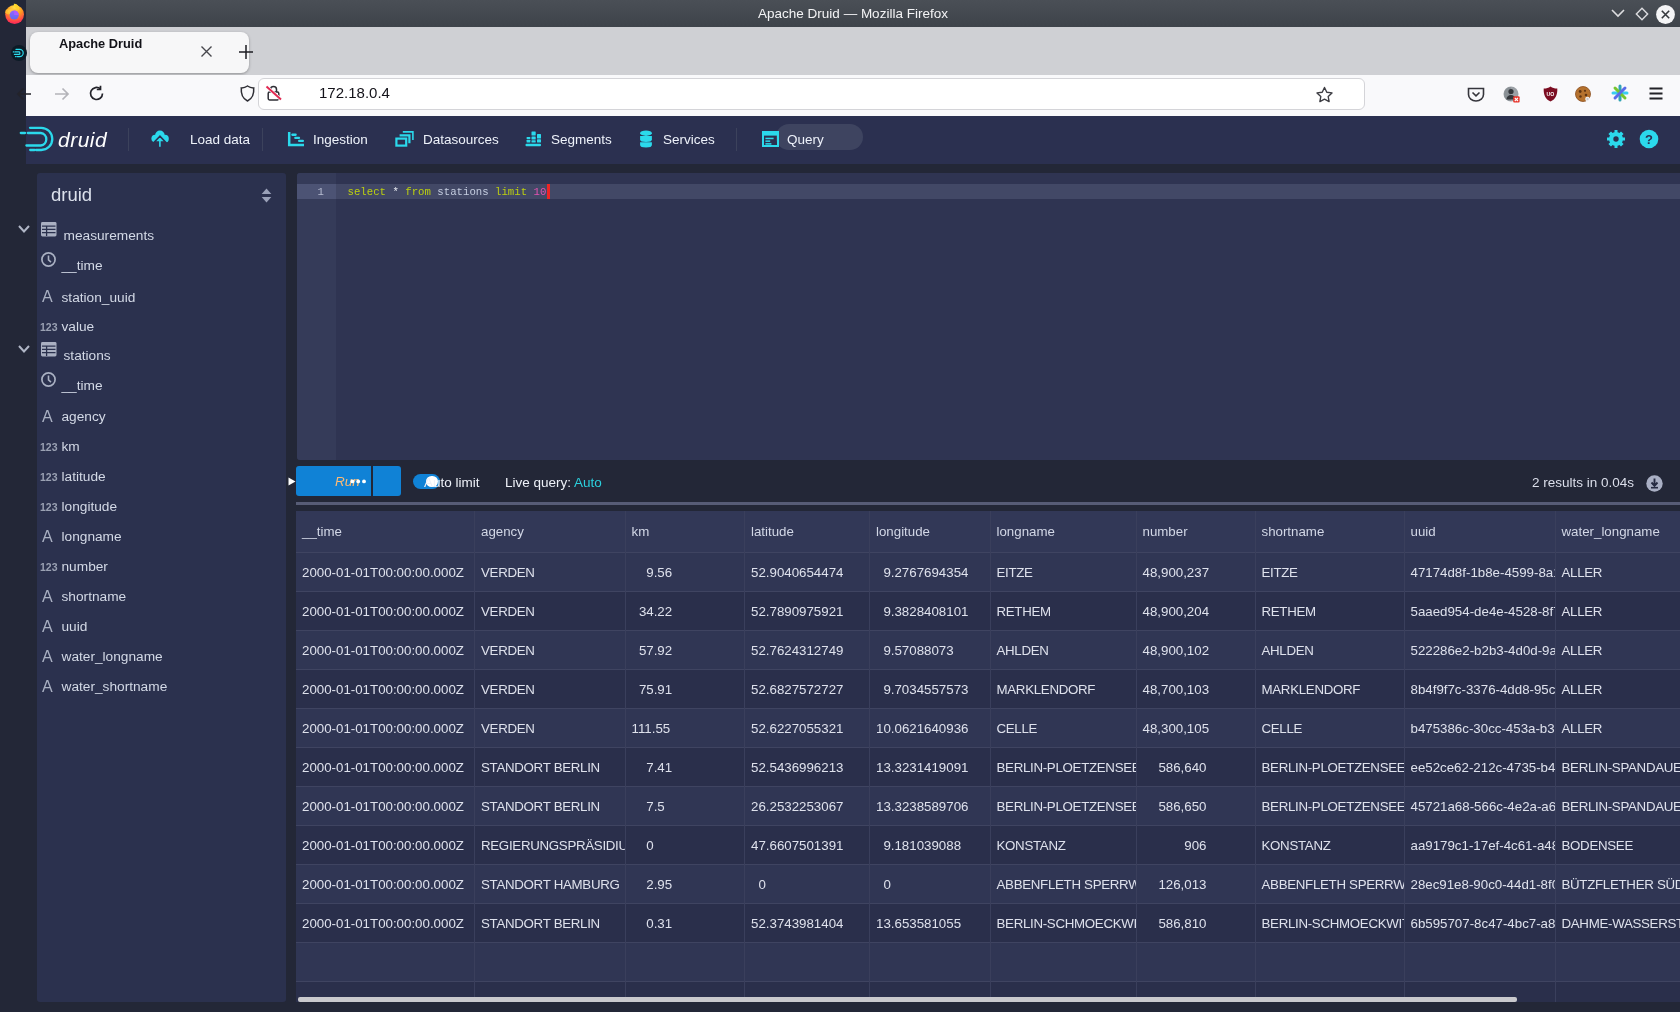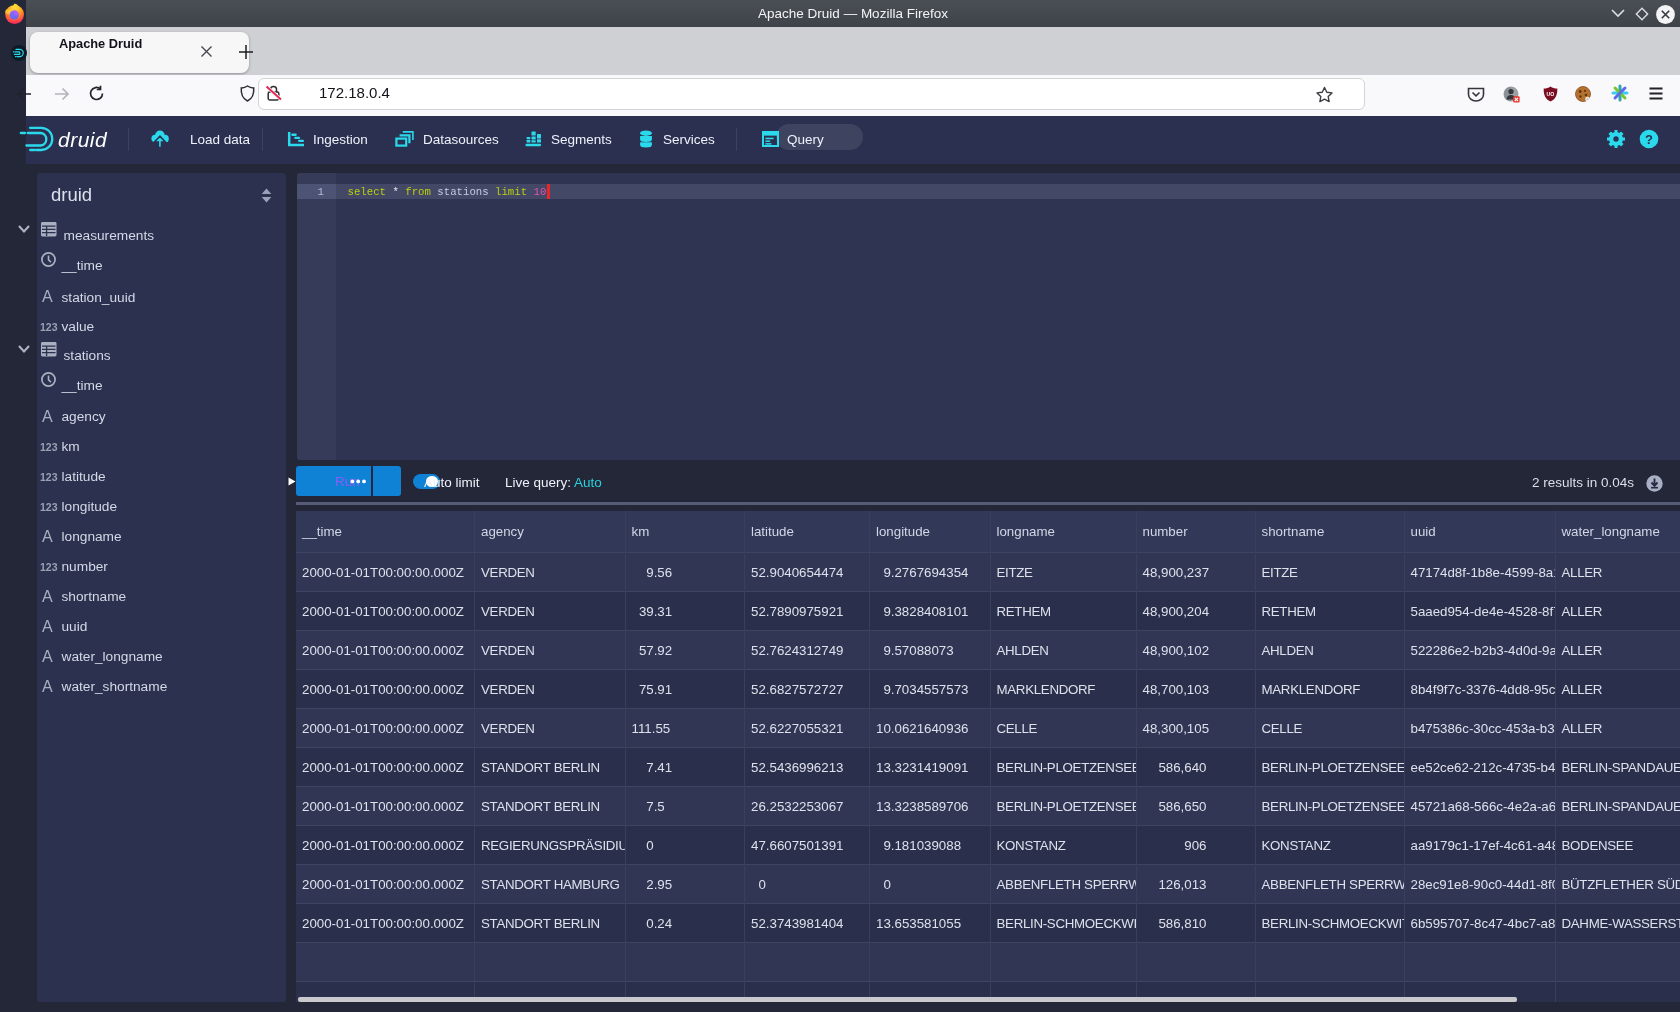--- a/index.html
+++ b/index.html
@@ -44,7 +44,7 @@
 #runstrip { left:271px; top:459.5px; width:1409px; height:42.5px; background:#232737; }
 #runbtn { left:270px; top:466px; width:75px; height:30px; background:#1082d6; border-radius:3px 0 0 3px; }
 #morebtn { left:346.5px; top:466px; width:28.5px; height:30px; background:#1082d6; border-radius:0 3px 3px 0; }
-#runlabel { left:309px; top:473.5px; font-size:13.5px; color:#8b5cf6; position:absolute; }
+#runlabel { left:309px; top:473.5px; font-size:13.5px; color:#fdba74; position:absolute;font-style:italic; }
 #toggle { left:386.5px; top:473.5px; width:27.5px; height:15.5px; background:#1082d6; border-radius:8px; }
 #knob { left:400px; top:475.5px; width:11.5px; height:11.5px; background:#ffffff; border-radius:50%; }
 .rblabel { position:absolute; top:474.5px; font-size:13.5px; color:#eef1f8; }

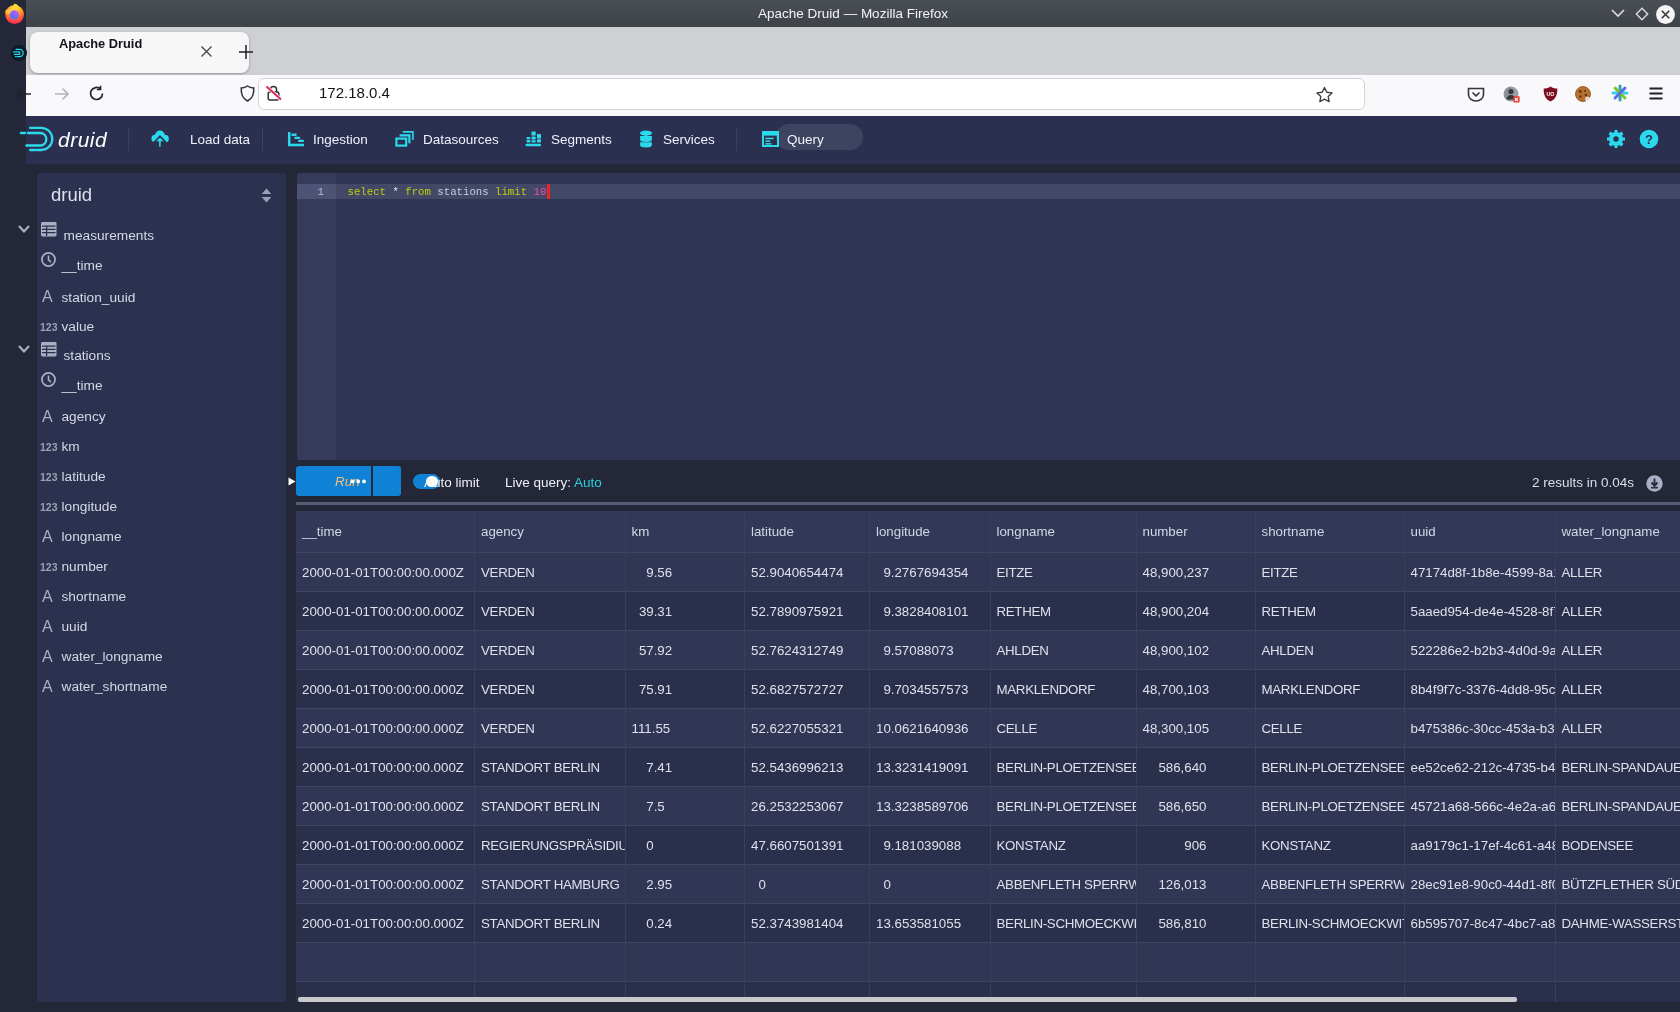--- a/index.html
+++ b/index.html
@@ -394,7 +394,7 @@
 <tr class="even">
           <td>2000-01-01T00:00:00.000Z</td>
           <td>VERDEN</td>
-          <td>  39.31</td>
+          <td>  34.22</td>
           <td>52.7890975921</td>
           <td>  9.3828408101</td>
           <td>RETHEM</td>

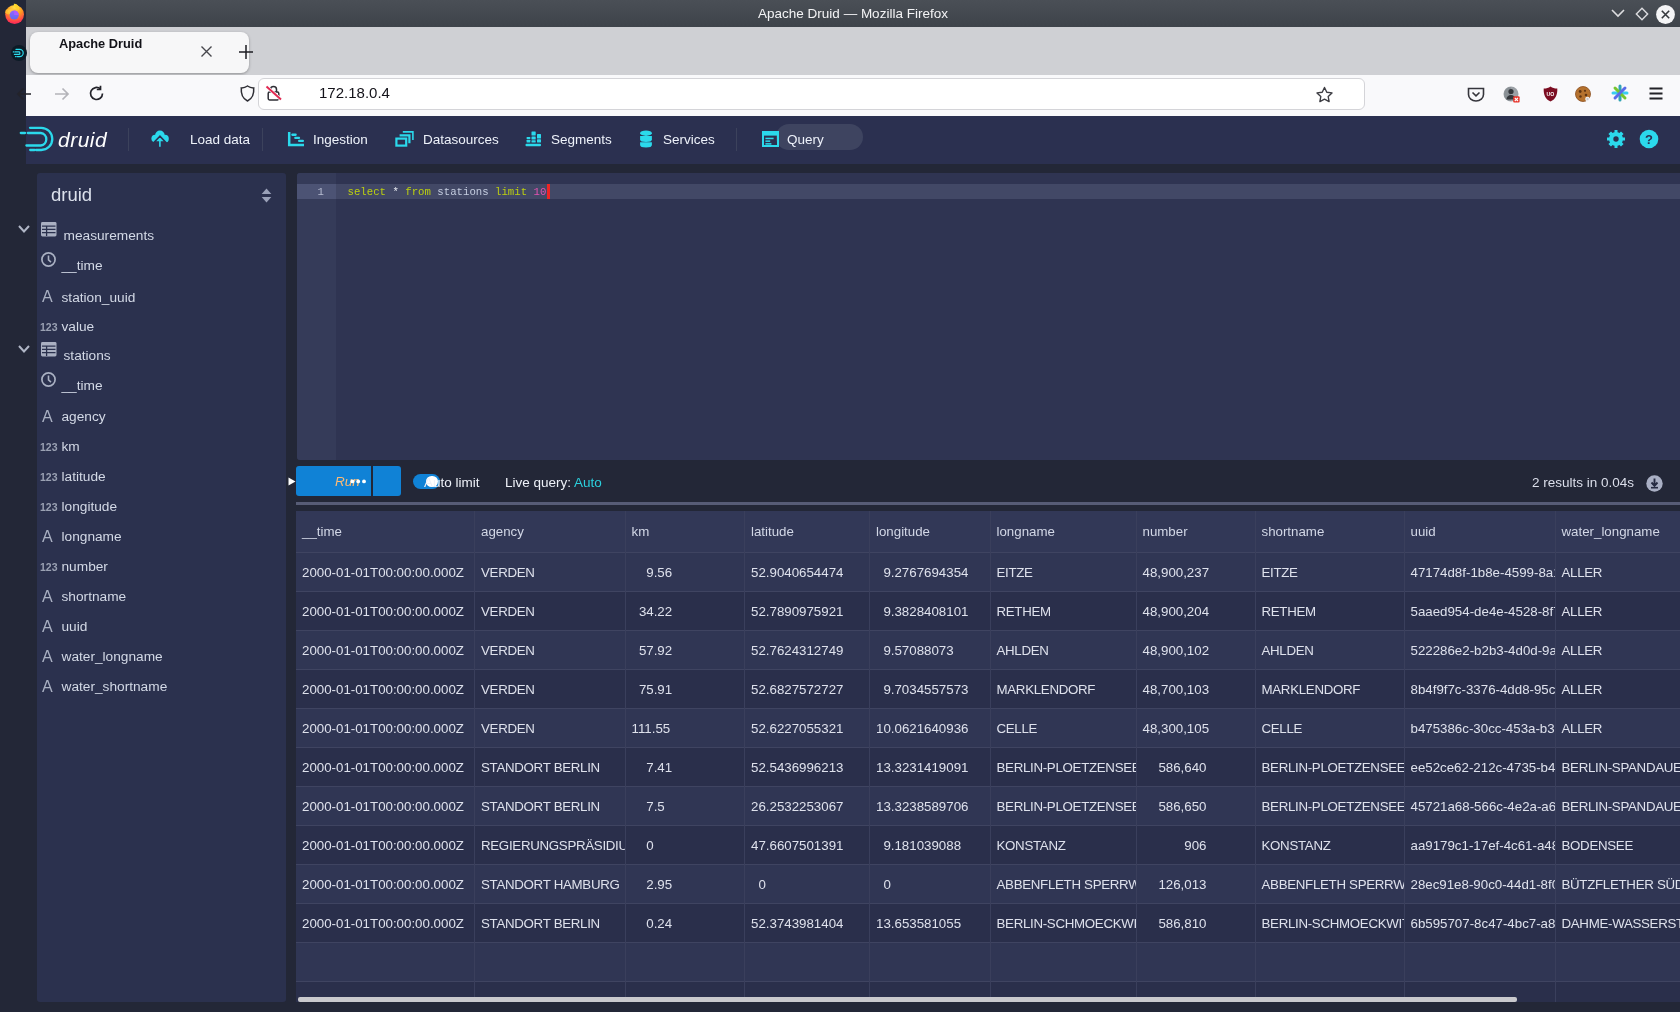--- a/index.html
+++ b/index.html
@@ -490,7 +490,7 @@
 <tr class="even">
           <td>2000-01-01T00:00:00.000Z</td>
           <td>STANDORT BERLIN</td>
-          <td>    0.24</td>
+          <td>    0.31</td>
           <td>52.3743981404</td>
           <td>13.653581055</td>
           <td>BERLIN-SCHMOECKWITZ</td>

